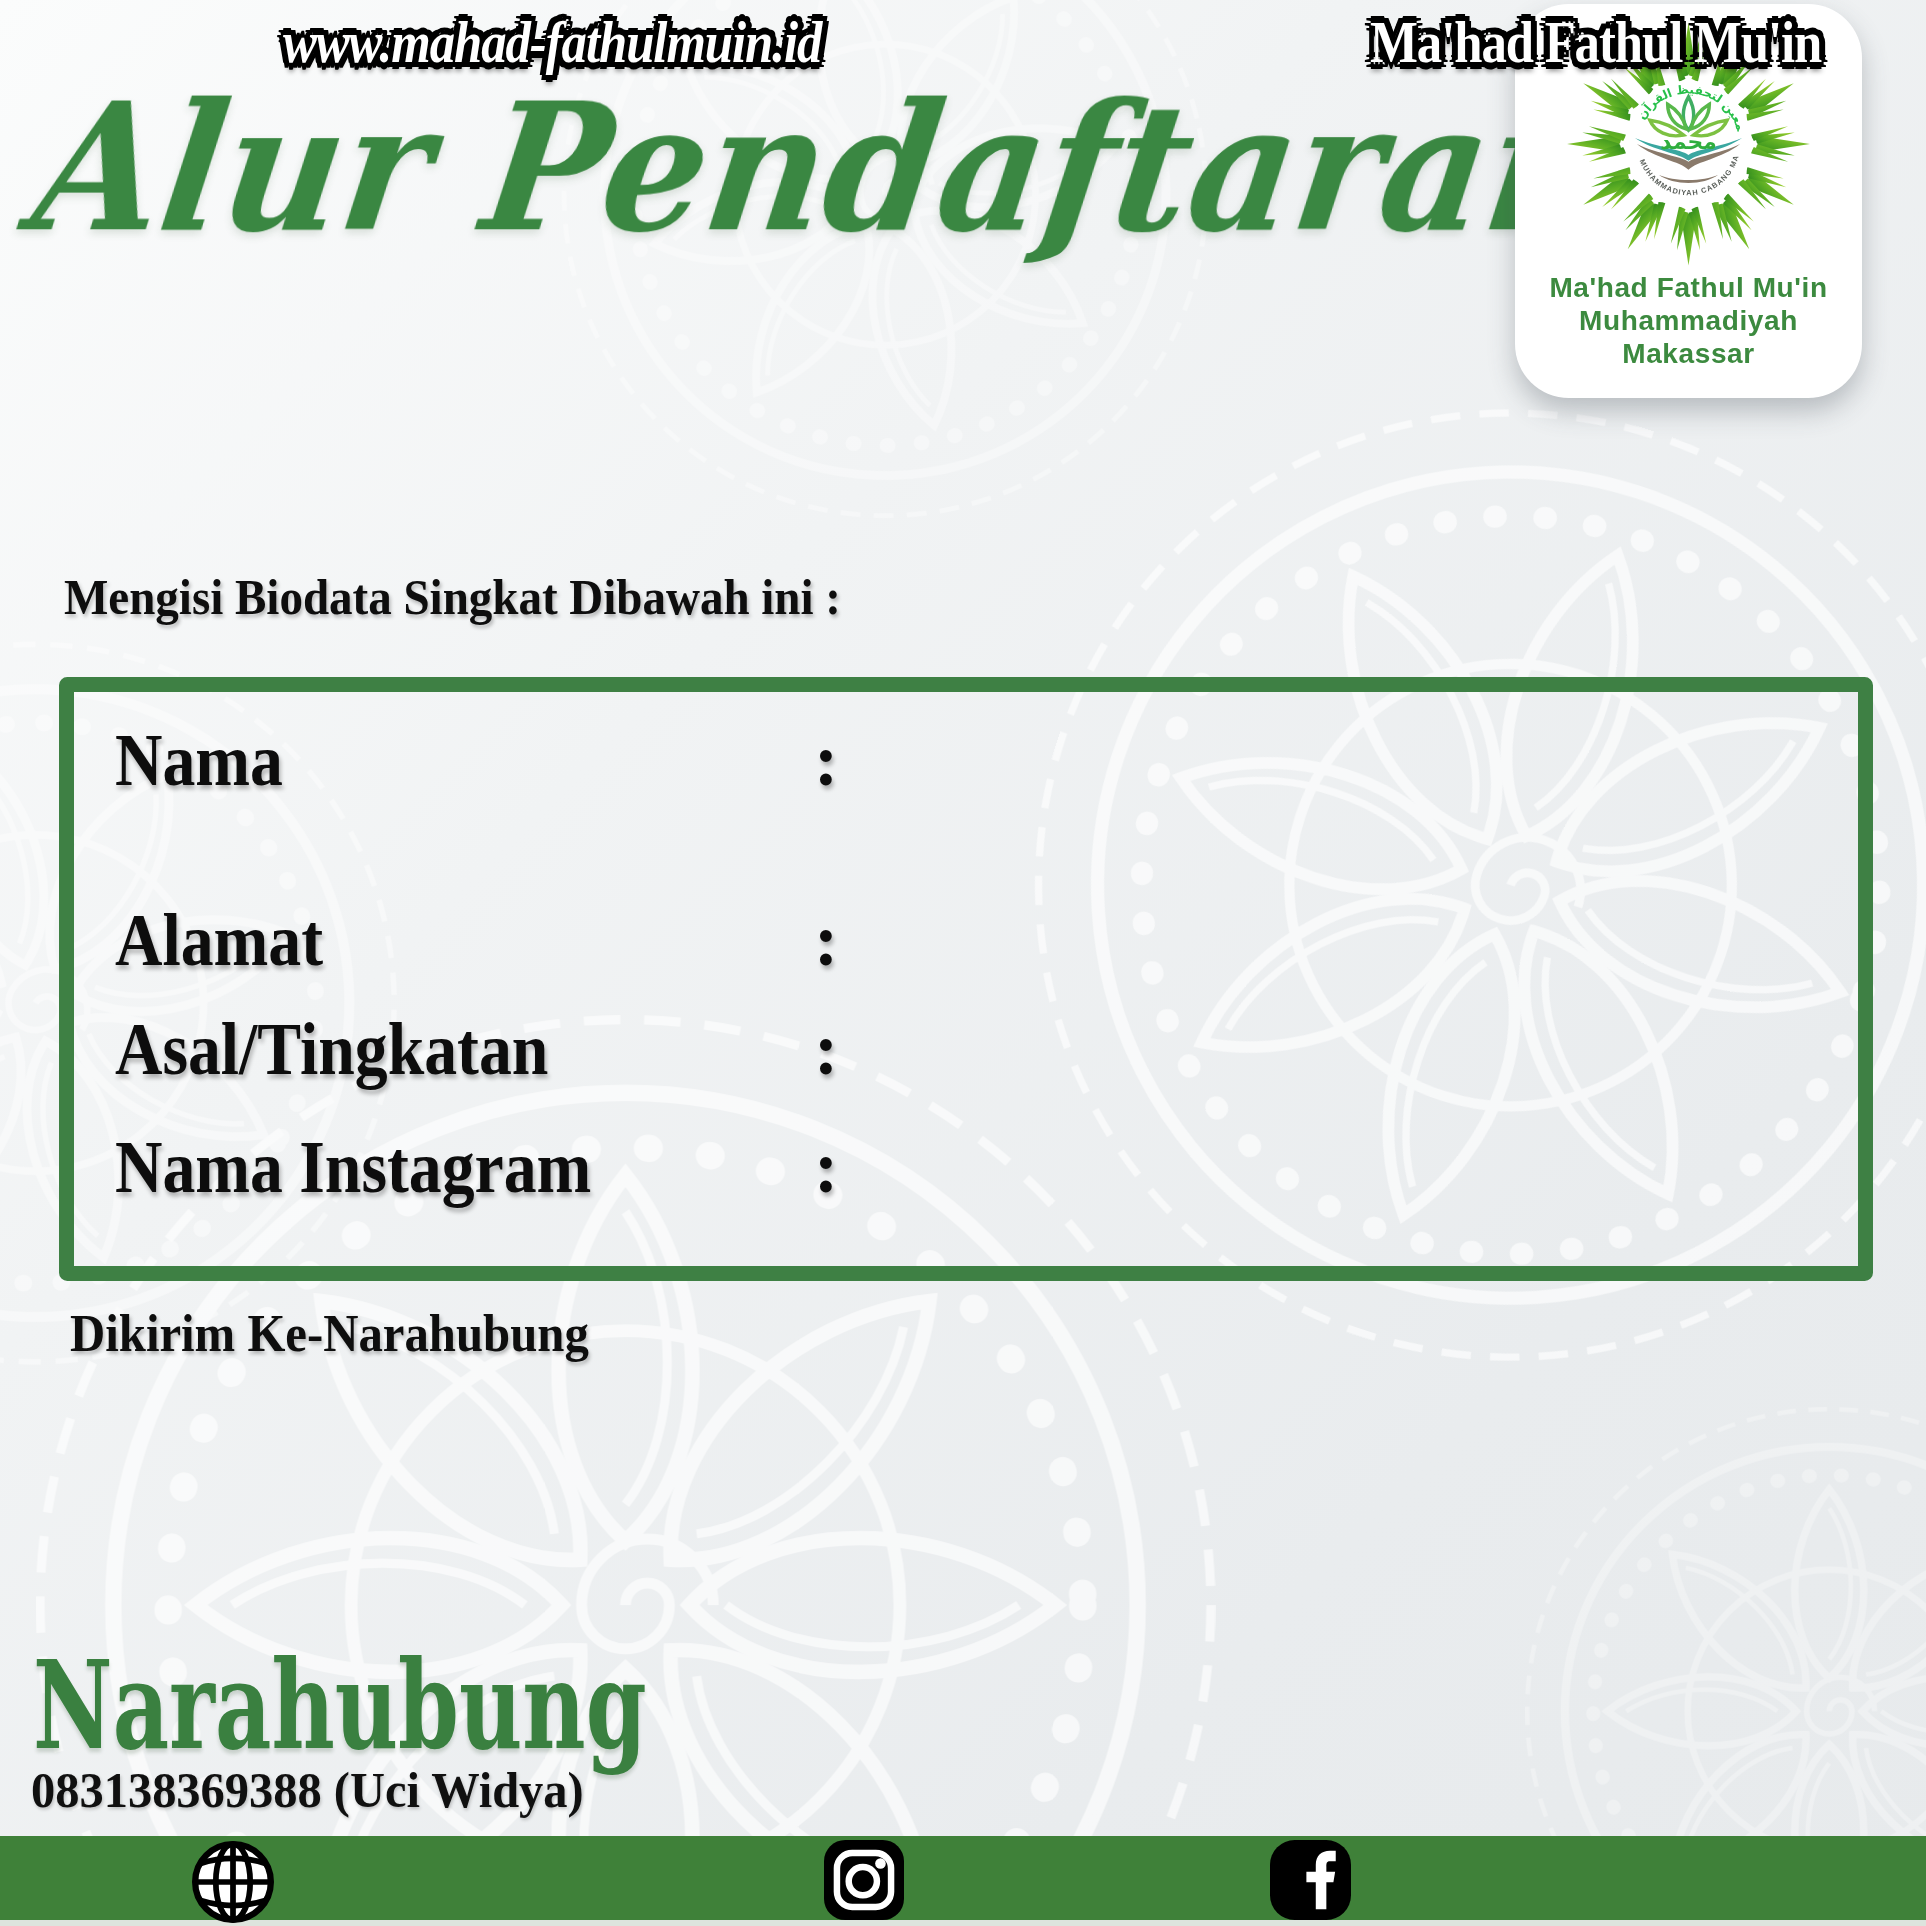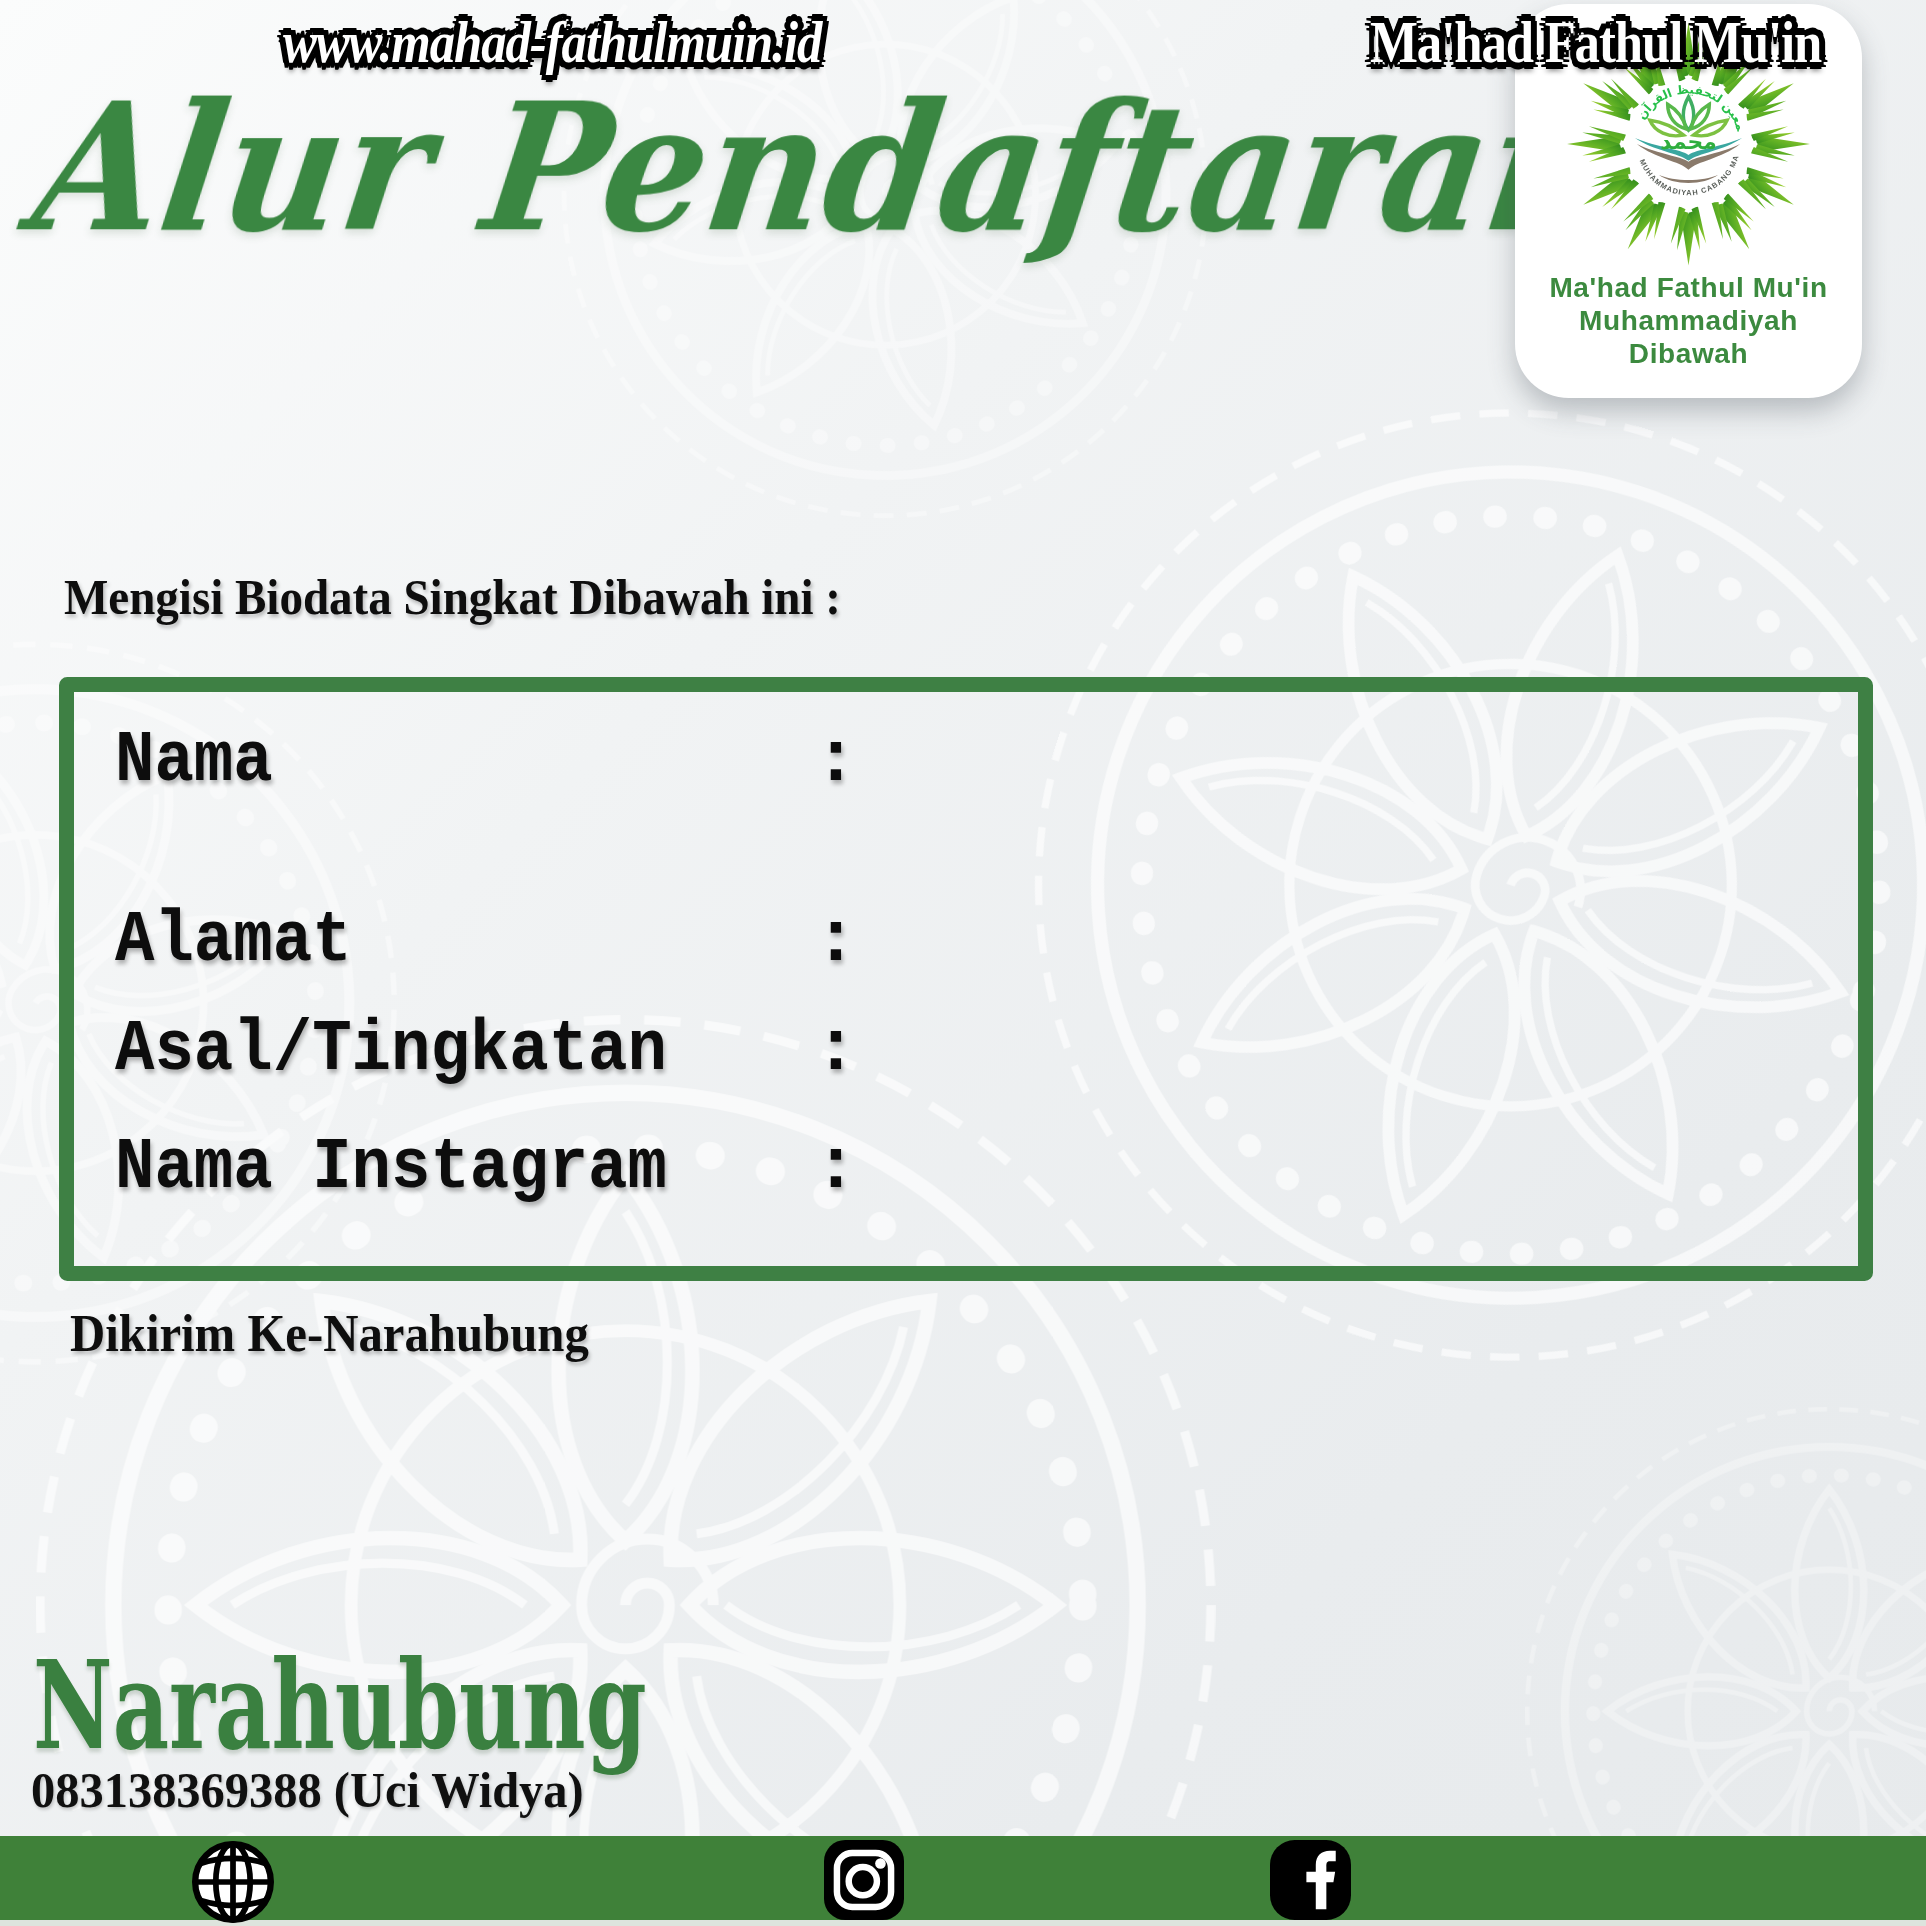--- a/index.html
+++ b/index.html
@@ -175,7 +175,7 @@
     <div class="logo-name">
       <div>Ma'had Fathul Mu'in</div>
       <div>Muhammadiyah</div>
-      <div>Dibawah</div>
+      <div>Makassar</div>
     </div>
   </div>
 

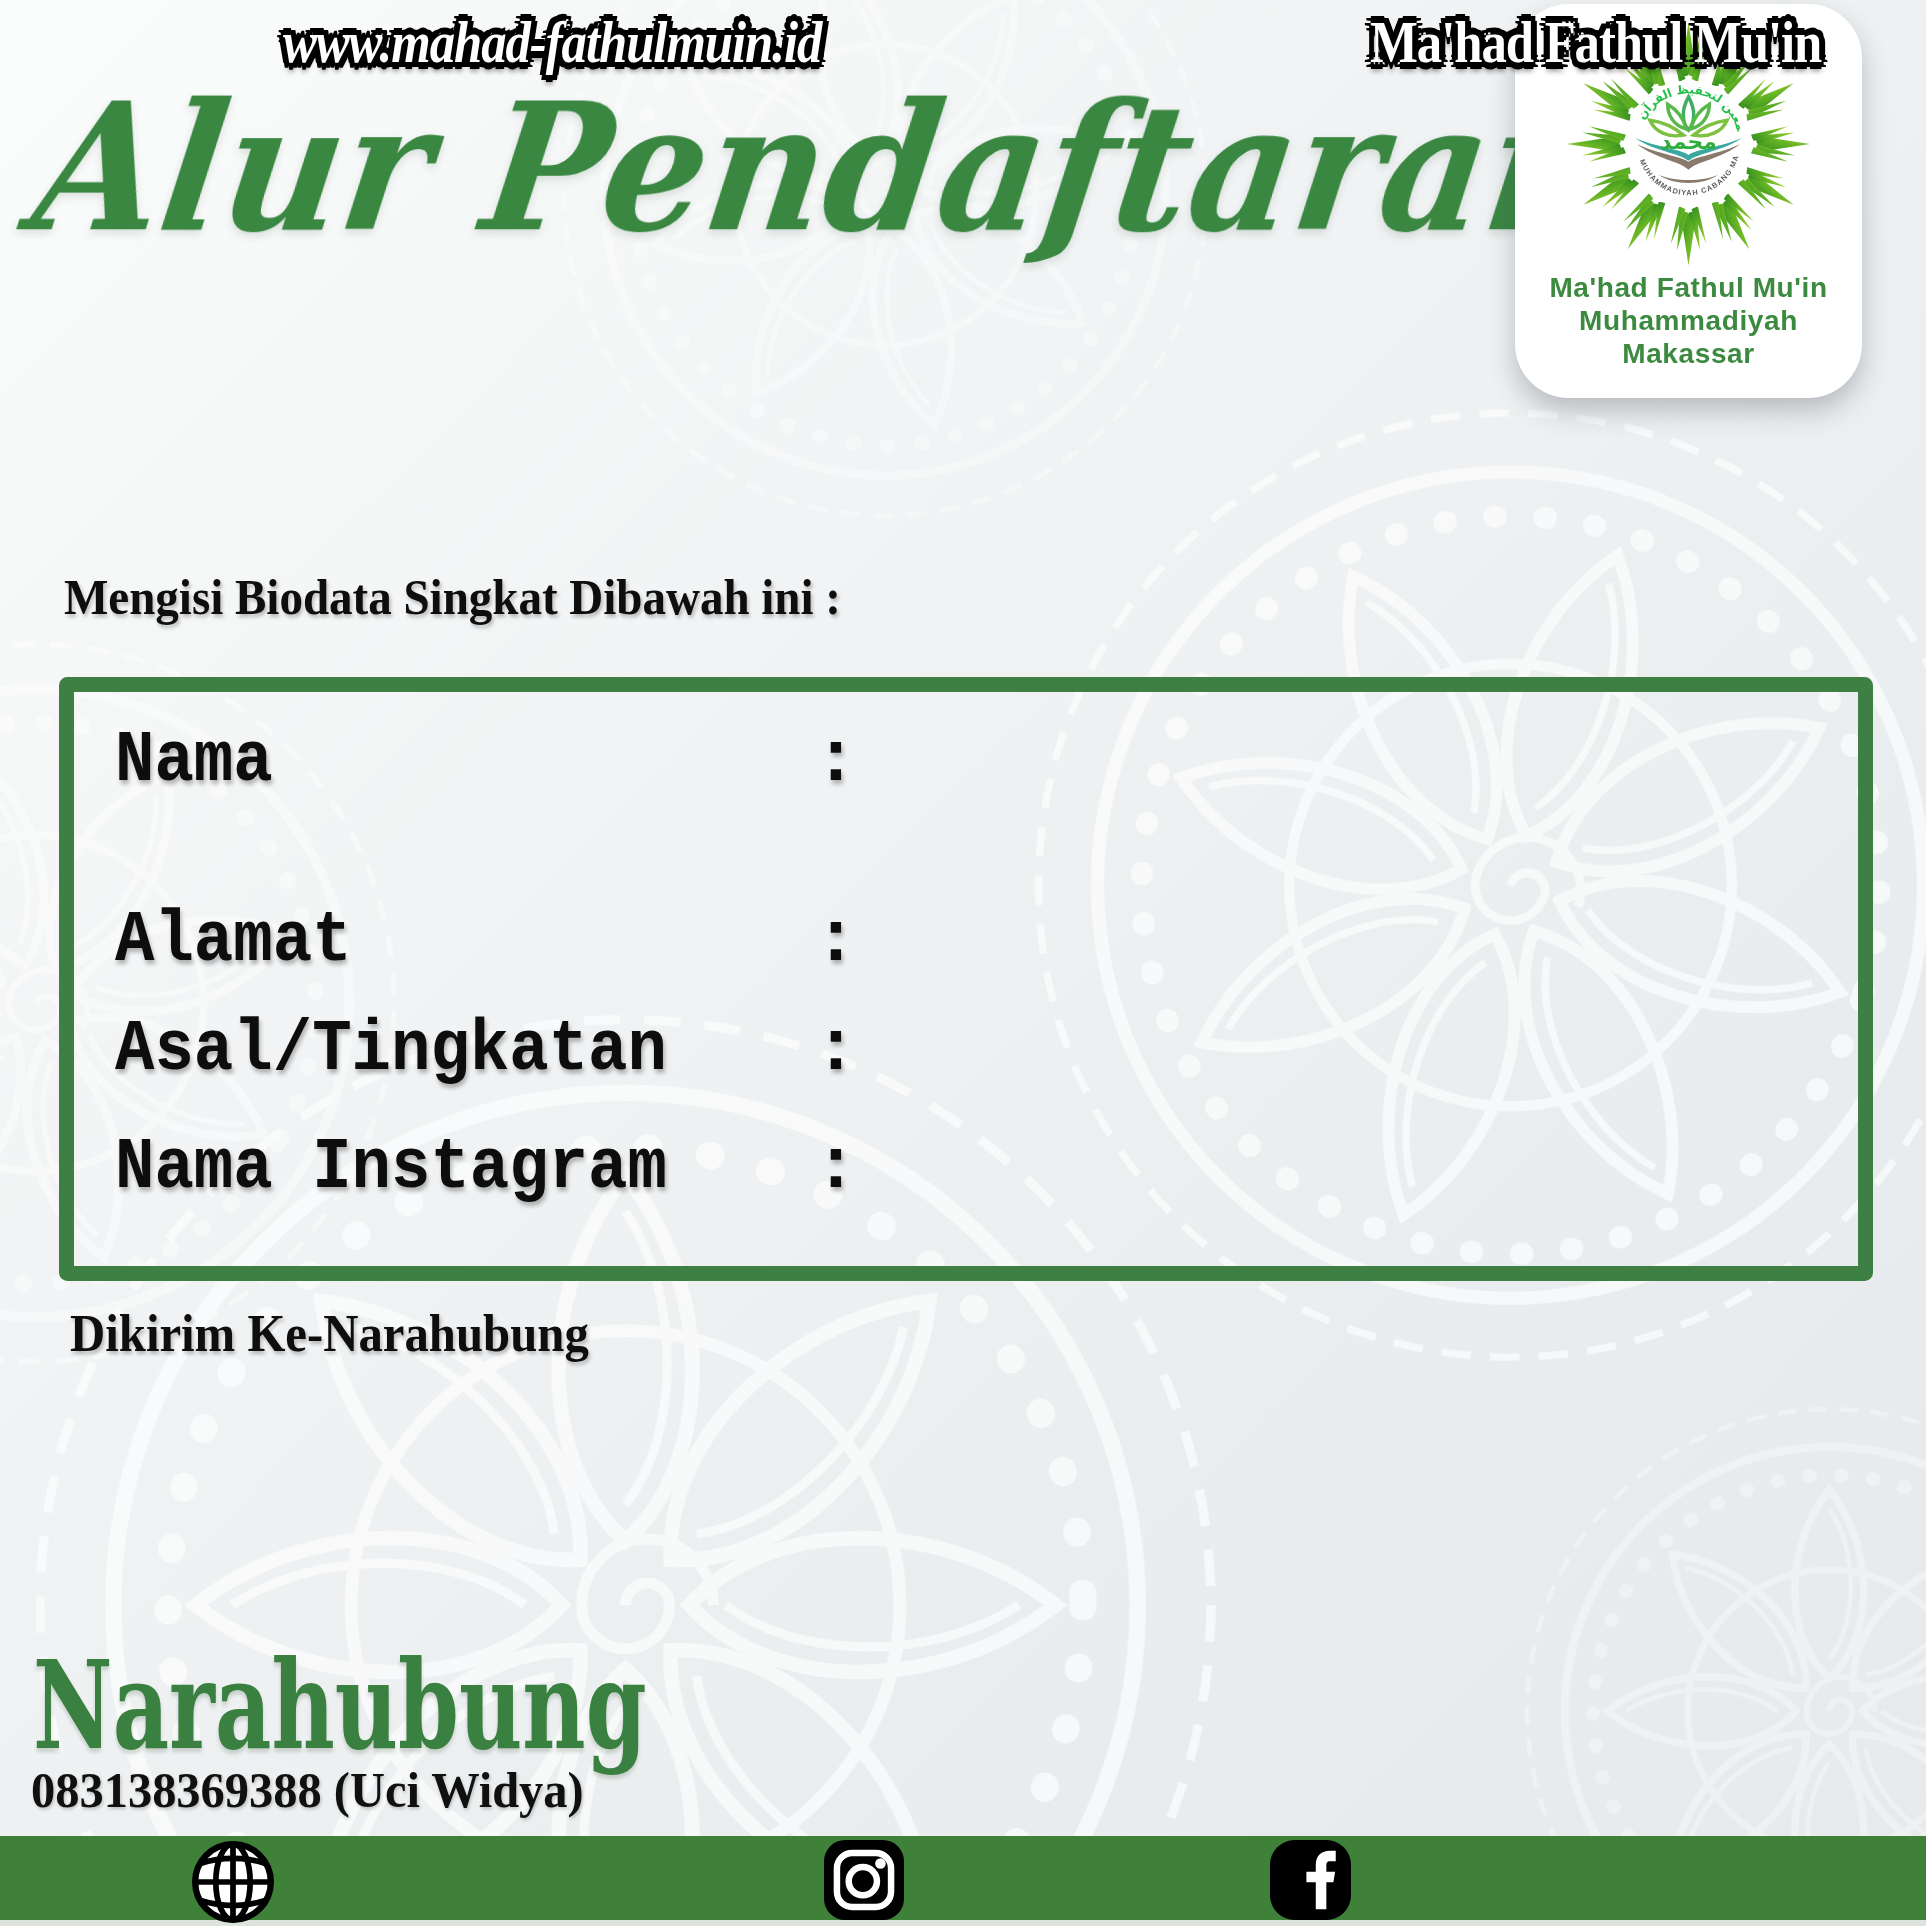--- a/index.html
+++ b/index.html
@@ -33,7 +33,7 @@
         text-shadow:1.8px 3px 4.1px rgba(0,0,0,.25);}
   .bio-box{position:absolute;left:59px;top:677px;width:1814px;height:604px;
         border:15.3px solid #3e8044;border-radius:8.3px;box-sizing:border-box;
-        background:transparent;font-family:Liberation Mono, monospace;}
+        background:transparent;}
   .bio-row{position:absolute;left:41px;height:112px;white-space:nowrap;}
   .bio-label{font-weight:bold;font-size:73px;color:#0d0d0d;
         transform:scaleX(.9);transform-origin:left top;display:inline-block;

